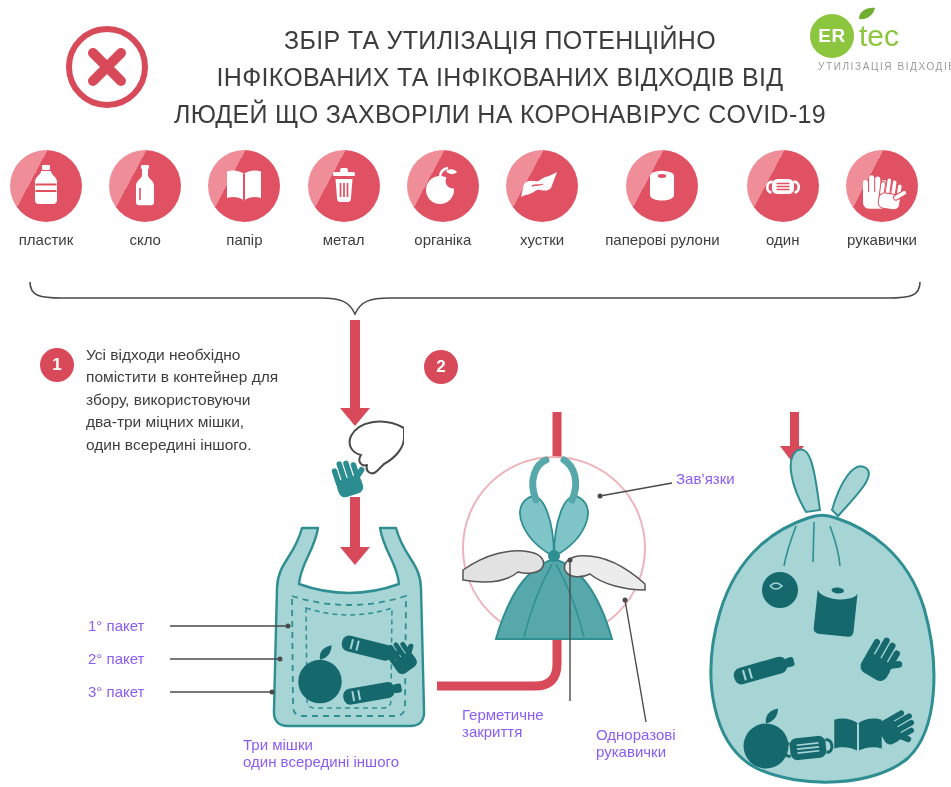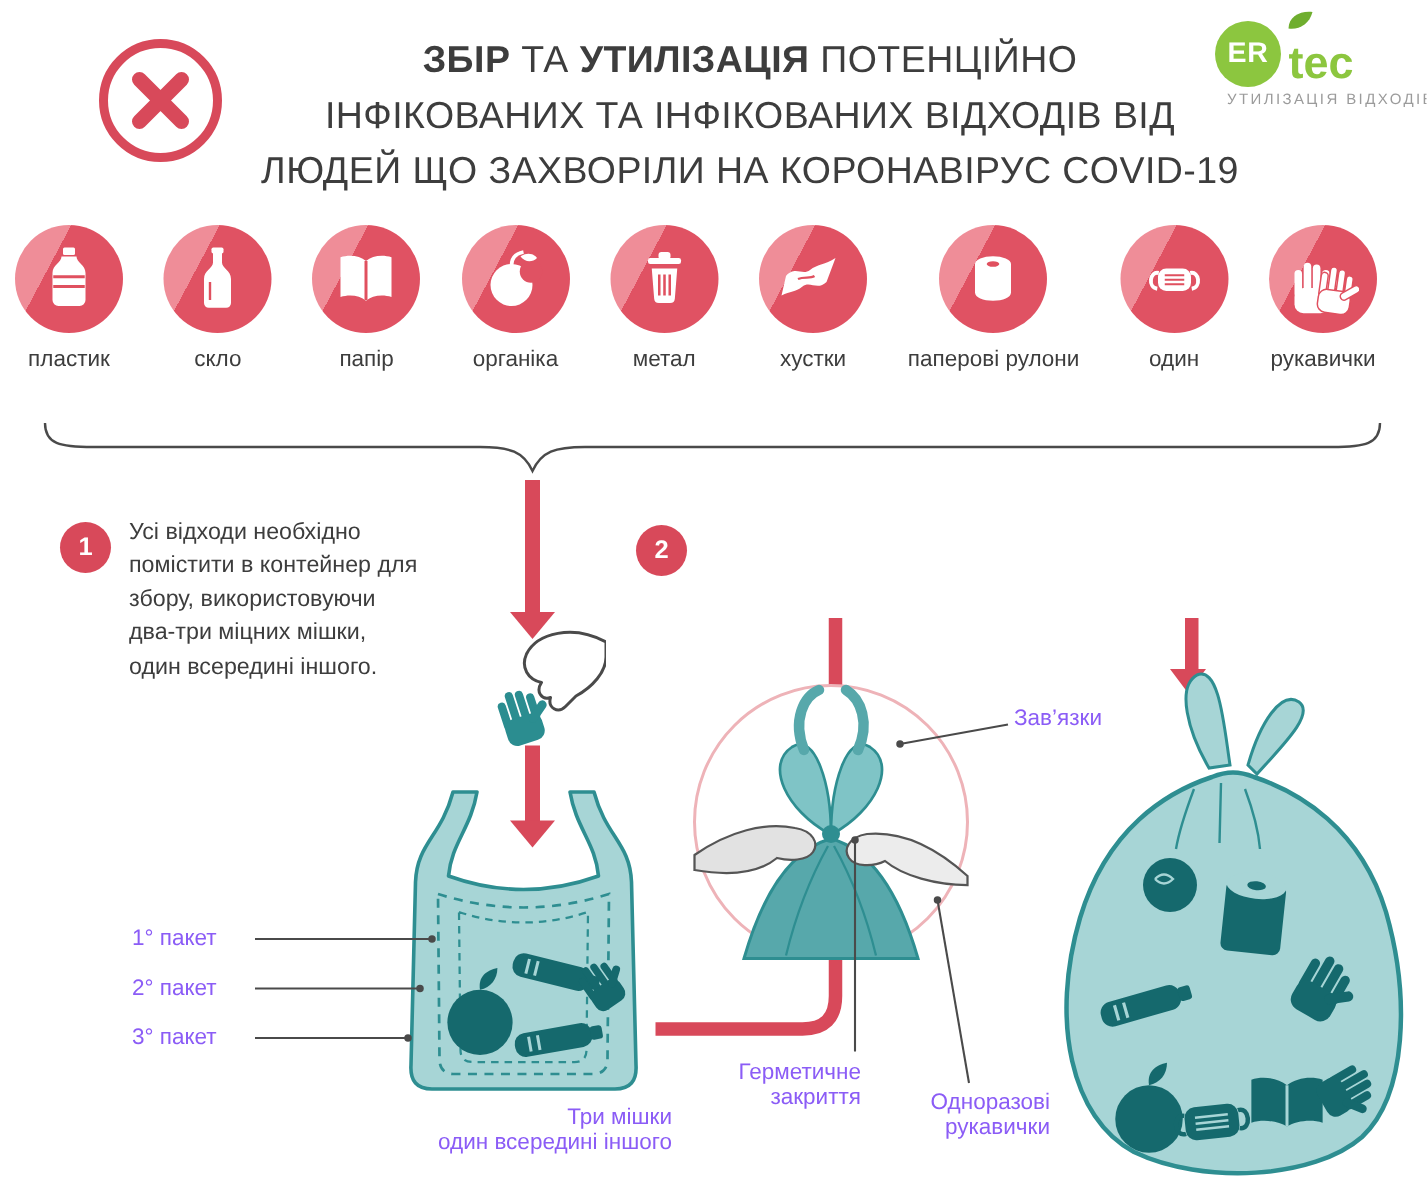--- a/index.html
+++ b/index.html
@@ -8,7 +8,7 @@
   .abs{position:absolute}
   .no-badge{position:absolute;left:66px;top:26px;width:82px;height:82px;border:6px solid #d8495a;border-radius:50%;display:flex;align-items:center;justify-content:center;background:#fff}
   .title{position:absolute;left:170px;top:22px;width:660px;text-align:center;color:#3d3d3d;font-size:25px;line-height:37px;font-weight:400;letter-spacing:.3px}
-  .title .xb{font-weight:700}
+  .title .xb{font-weight:400}
   .logo{position:absolute;left:810px;top:14px;width:140px}
   .logo-row{display:flex;align-items:flex-end;position:relative}
   .logo-circle{width:44px;height:44px;border-radius:50%;background:#8cc63f;color:#fff;font-weight:700;font-size:19px;display:flex;align-items:center;justify-content:center;letter-spacing:.5px}

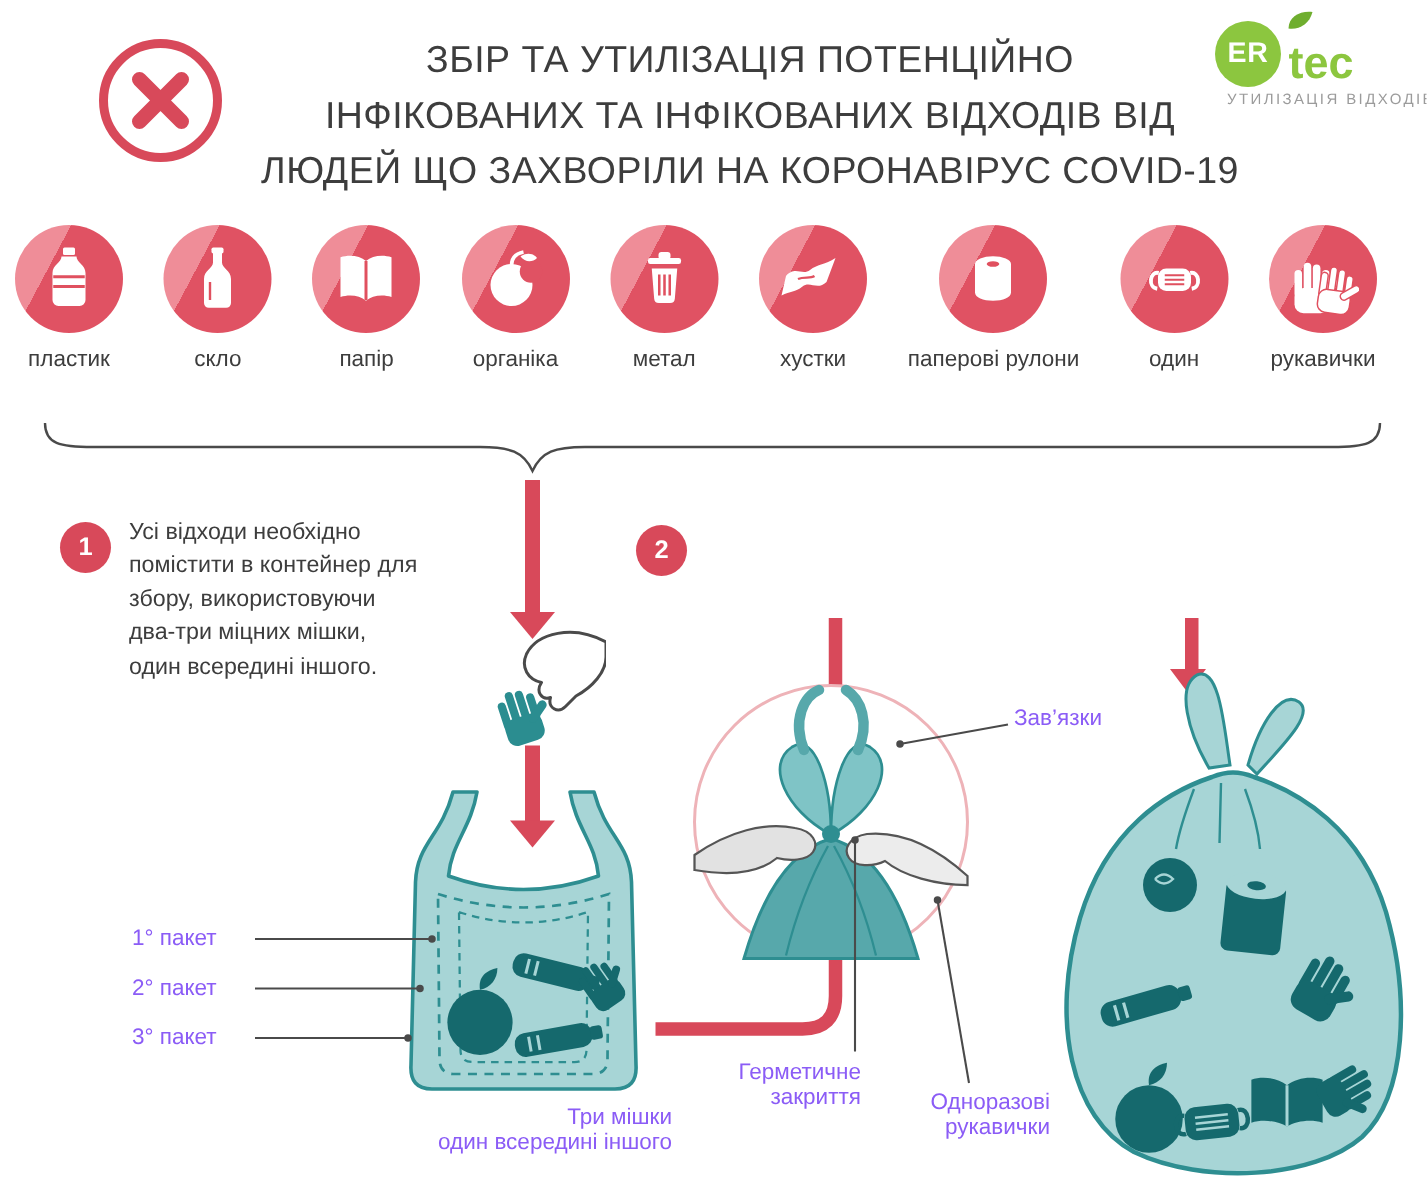--- a/index.html
+++ b/index.html
@@ -10,7 +10,7 @@
   .title{position:absolute;left:170px;top:22px;width:660px;text-align:center;color:#3d3d3d;font-size:25px;line-height:37px;font-weight:400;letter-spacing:.3px}
   .title .xb{font-weight:400}
   .logo{position:absolute;left:810px;top:14px;width:140px}
-  .logo-row{display:flex;align-items:flex-end;position:relative}
+  .logo-row{display:flex;align-items:center;position:relative}
   .logo-circle{width:44px;height:44px;border-radius:50%;background:#8cc63f;color:#fff;font-weight:700;font-size:19px;display:flex;align-items:center;justify-content:center;letter-spacing:.5px}
   .logo-tec{color:#8cc63f;font-size:30px;font-weight:700;margin-left:5px;line-height:1}
   .logo-leaf{position:absolute;left:47px;top:-7px;width:20px;height:14px}

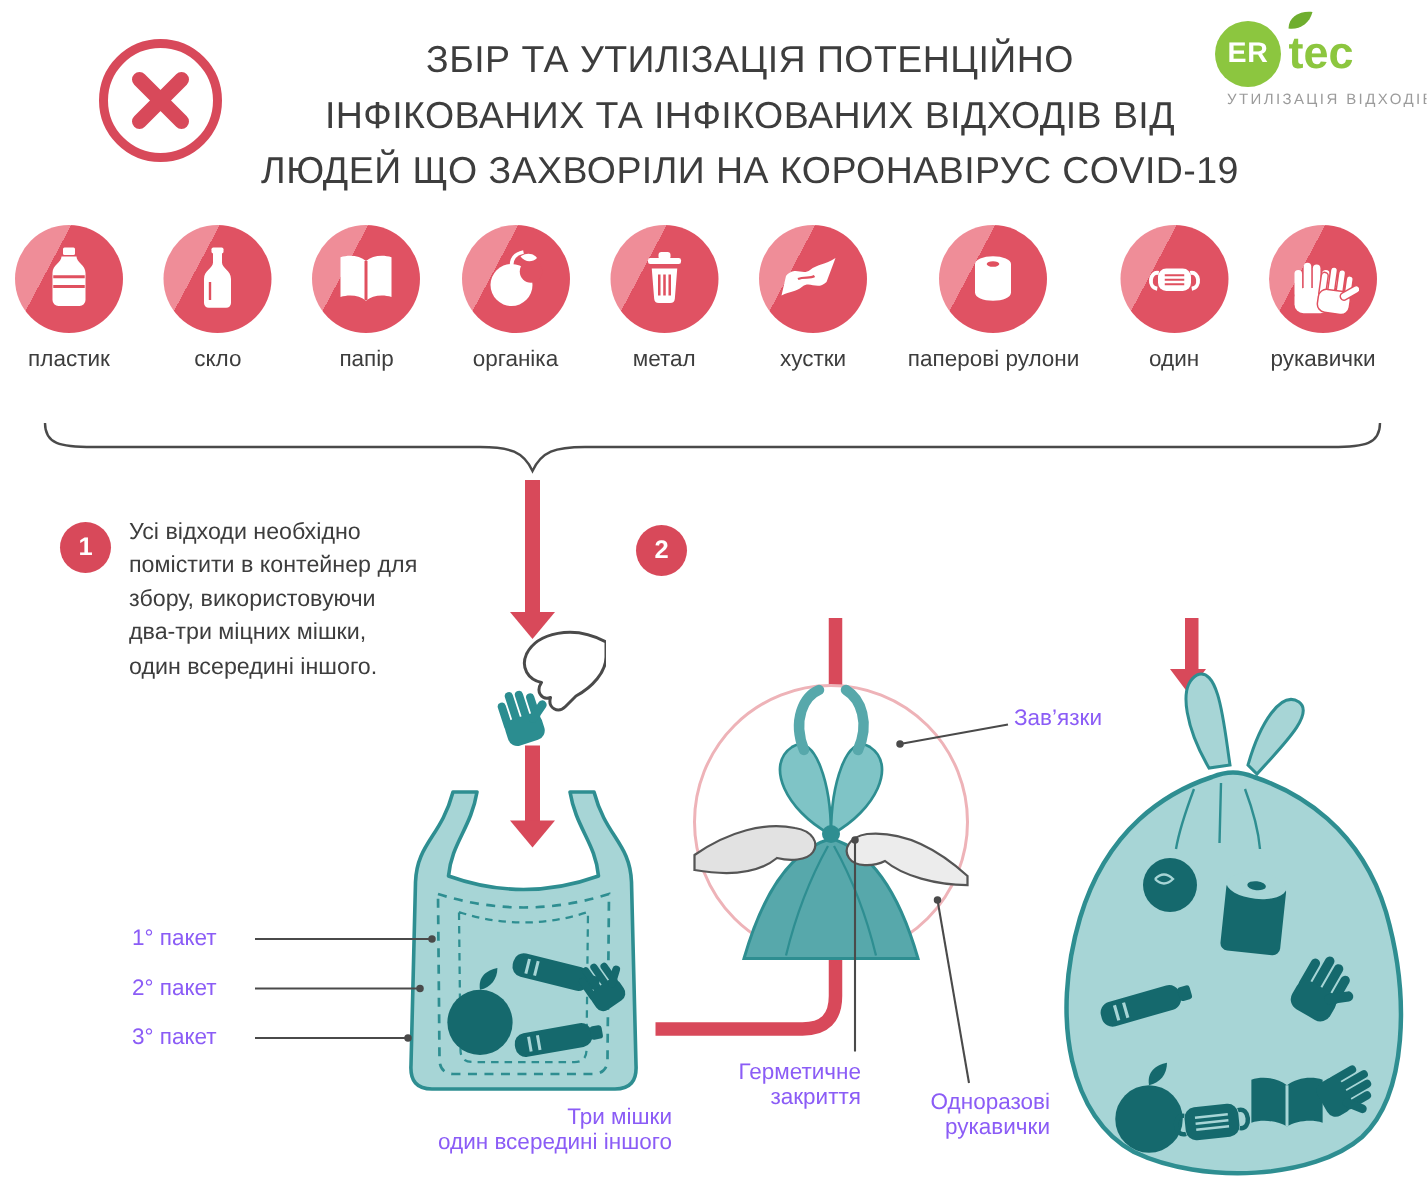--- a/index.html
+++ b/index.html
@@ -12,7 +12,7 @@
   .logo{position:absolute;left:810px;top:14px;width:140px}
   .logo-row{display:flex;align-items:center;position:relative}
   .logo-circle{width:44px;height:44px;border-radius:50%;background:#8cc63f;color:#fff;font-weight:700;font-size:19px;display:flex;align-items:center;justify-content:center;letter-spacing:.5px}
-  .logo-tec{color:#8cc63f;font-size:30px;font-weight:700;margin-left:5px;line-height:1}
+  .logo-tec{color:#8cc63f;font-size:30px;font-weight:400;margin-left:5px;line-height:1}
   .logo-leaf{position:absolute;left:47px;top:-7px;width:20px;height:14px}
   .logo-tagline{font-size:10px;color:#9b9b9b;letter-spacing:1.6px;margin-top:3px;margin-left:8px;white-space:nowrap}
   .waste-row{position:absolute;left:0;top:150px;width:928px;display:flex;justify-content:space-between;padding:0 10px}

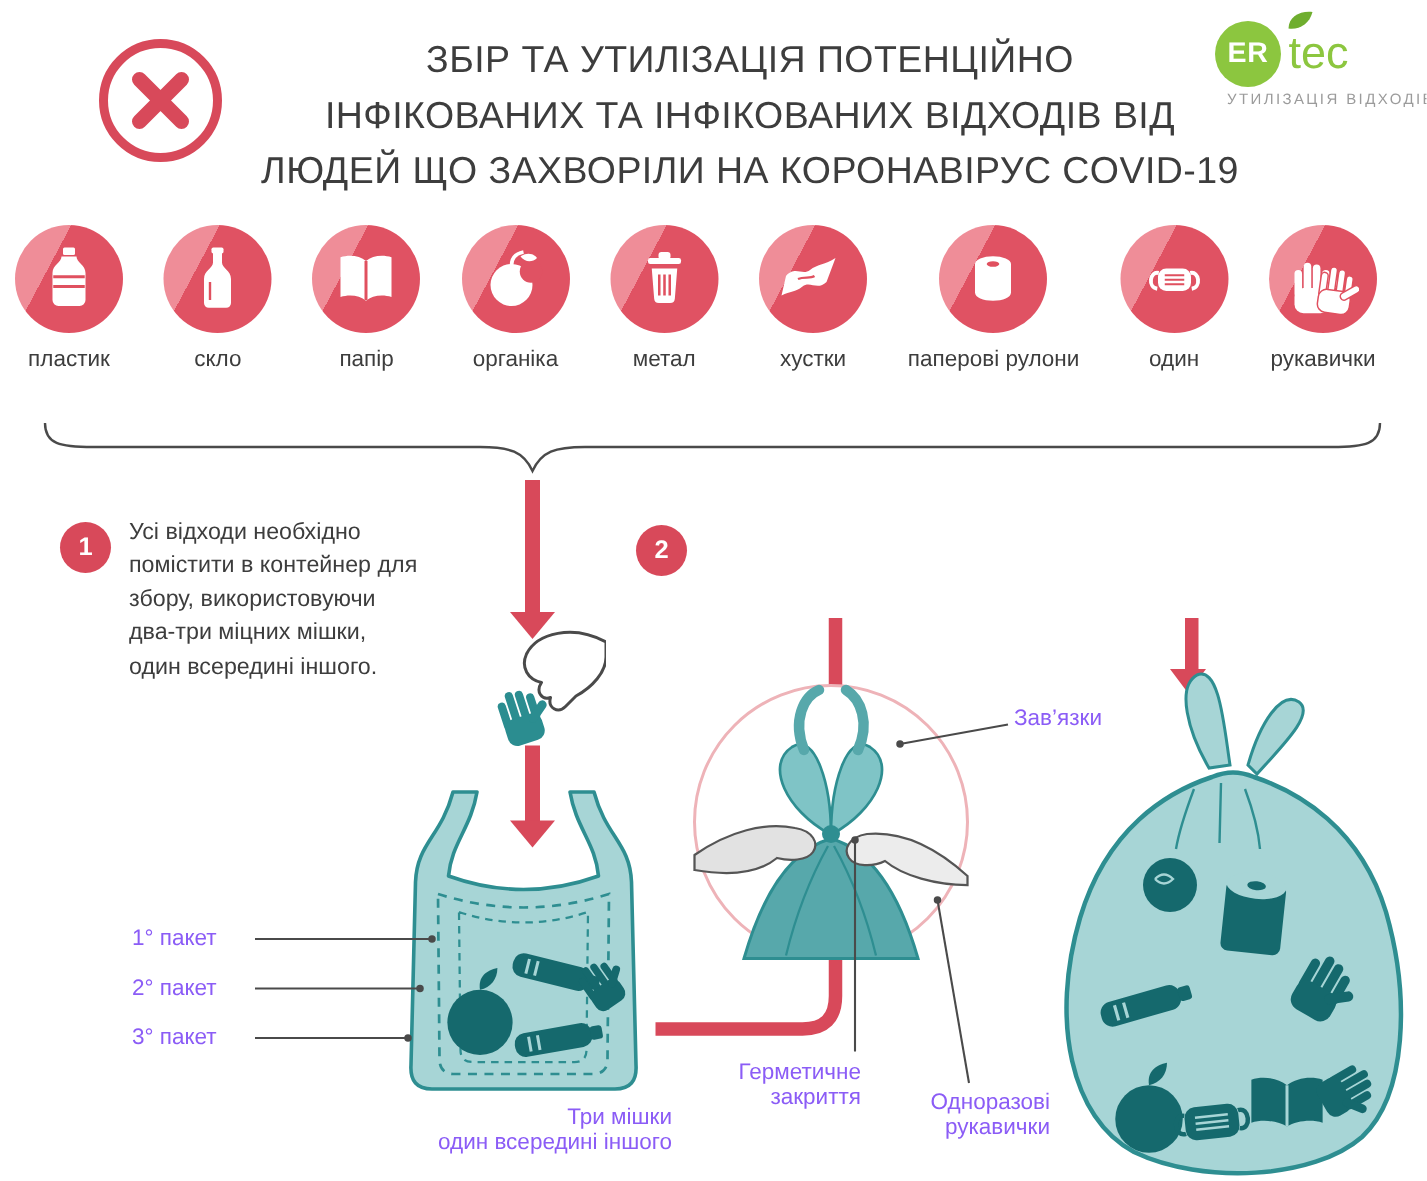--- a/index.html
+++ b/index.html
@@ -137,6 +137,17 @@
     <div class="witem">
       <div class="wcircle">
         <svg viewBox="0 0 48 48">
+          <rect x="20" y="6" width="8" height="5" rx="2" fill="#fff"></rect>
+          <rect x="13" y="10" width="22" height="4" rx="1.5" fill="#fff"></rect>
+          <path d="M15.5 17h17l-1.6 20a3.2 3.2 0 0 1-3.2 3H20.3a3.2 3.2 0 0 1-3.2-3z" fill="#fff"></path>
+          <path d="M20.5 21v14M24 21v14M27.5 21v14" stroke="#e0505f" stroke-width="1.7"></path>
+        </svg>
+      </div>
+      <div class="wlabel">метал</div>
+    </div>
+    <div class="witem">
+      <div class="wcircle">
+        <svg viewBox="0 0 48 48">
           <circle cx="21" cy="28" r="14" fill="#fff"></circle>
           <circle cx="34" cy="19" r="7.5" fill="#e05263"></circle>
           <path d="M21 15c0-5 3-8 8-9" stroke="#fff" stroke-width="2.4" fill="none"></path>
@@ -144,17 +155,6 @@
         </svg>
       </div>
       <div class="wlabel">органіка</div>
-    </div>
-    <div class="witem">
-      <div class="wcircle">
-        <svg viewBox="0 0 48 48">
-          <rect x="20" y="6" width="8" height="5" rx="2" fill="#fff"></rect>
-          <rect x="13" y="10" width="22" height="4" rx="1.5" fill="#fff"></rect>
-          <path d="M15.5 17h17l-1.6 20a3.2 3.2 0 0 1-3.2 3H20.3a3.2 3.2 0 0 1-3.2-3z" fill="#fff"></path>
-          <path d="M20.5 21v14M24 21v14M27.5 21v14" stroke="#e0505f" stroke-width="1.7"></path>
-        </svg>
-      </div>
-      <div class="wlabel">метал</div>
     </div>
     <div class="witem">
       <div class="wcircle">

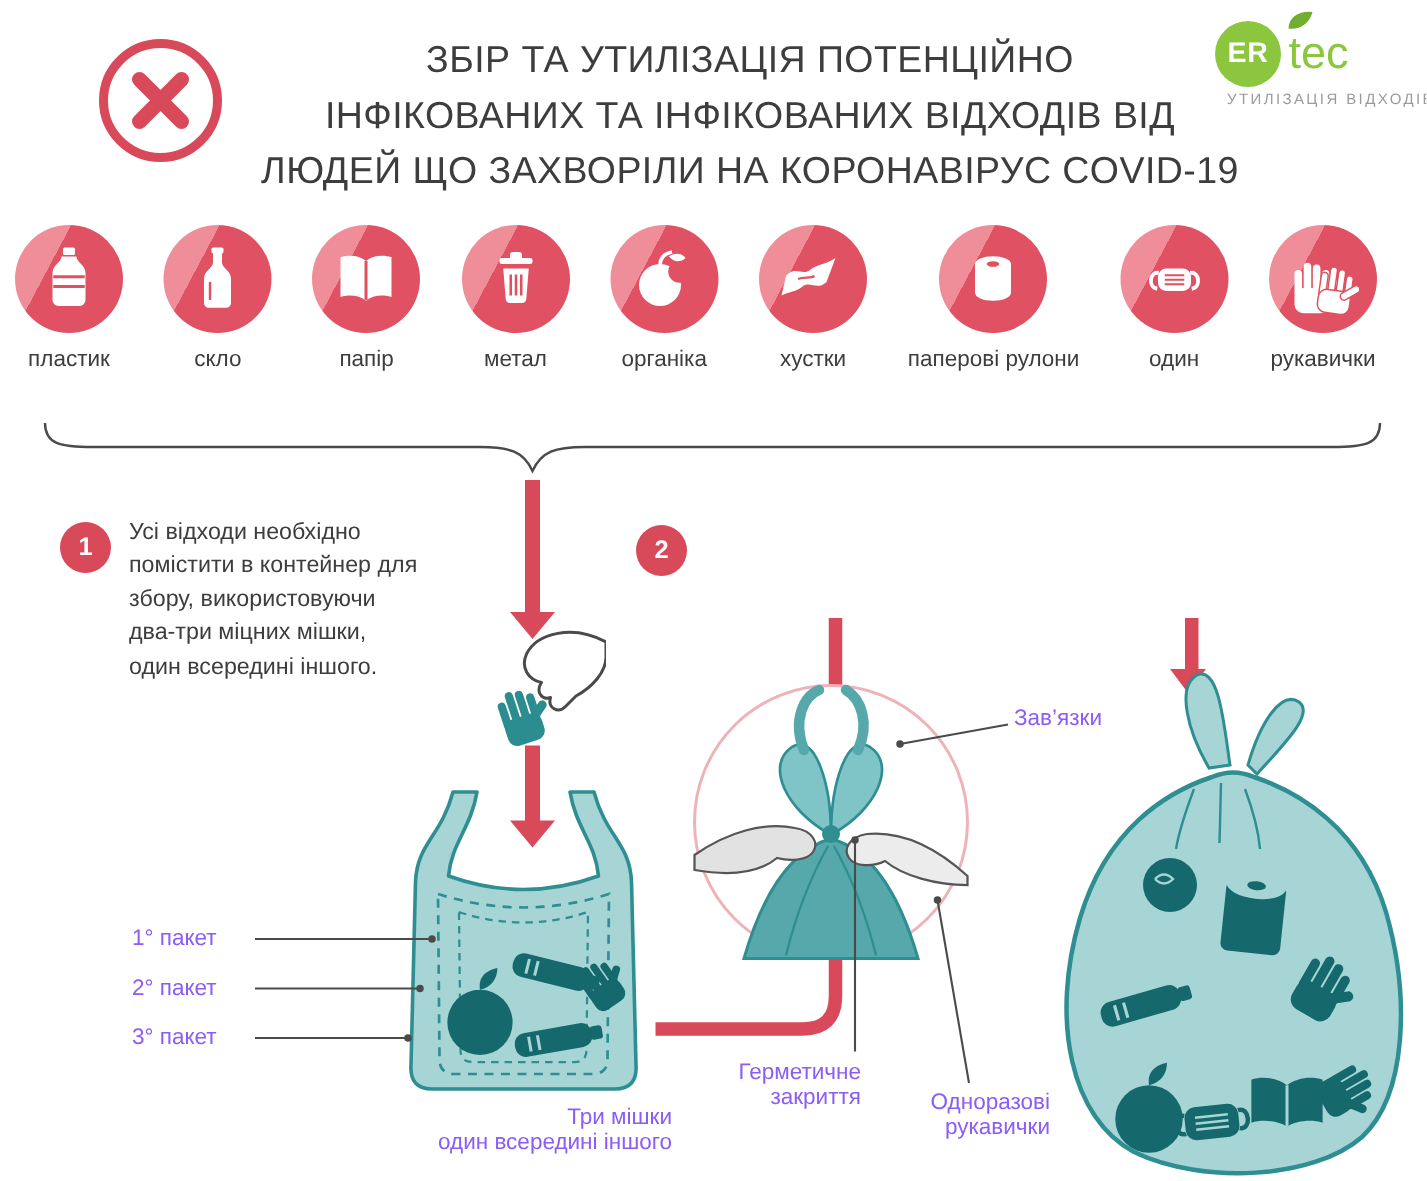--- a/index.html
+++ b/index.html
@@ -23,7 +23,7 @@
   .step-num{position:absolute;width:34px;height:34px;border-radius:50%;background:#d8495a;color:#fff;font-size:17px;font-weight:700;display:flex;align-items:center;justify-content:center}
   .step-text{position:absolute;font-size:15.5px;line-height:1.45;color:#3d3d3d}
   .small-label{position:absolute;font-size:15px;color:#8b5cf6}
-  .prewrap{white-space:pre-line;text-align:right}
+  .prewrap{white-space:pre-line;text-align:left}
 </style>
 </head>
 <body>

